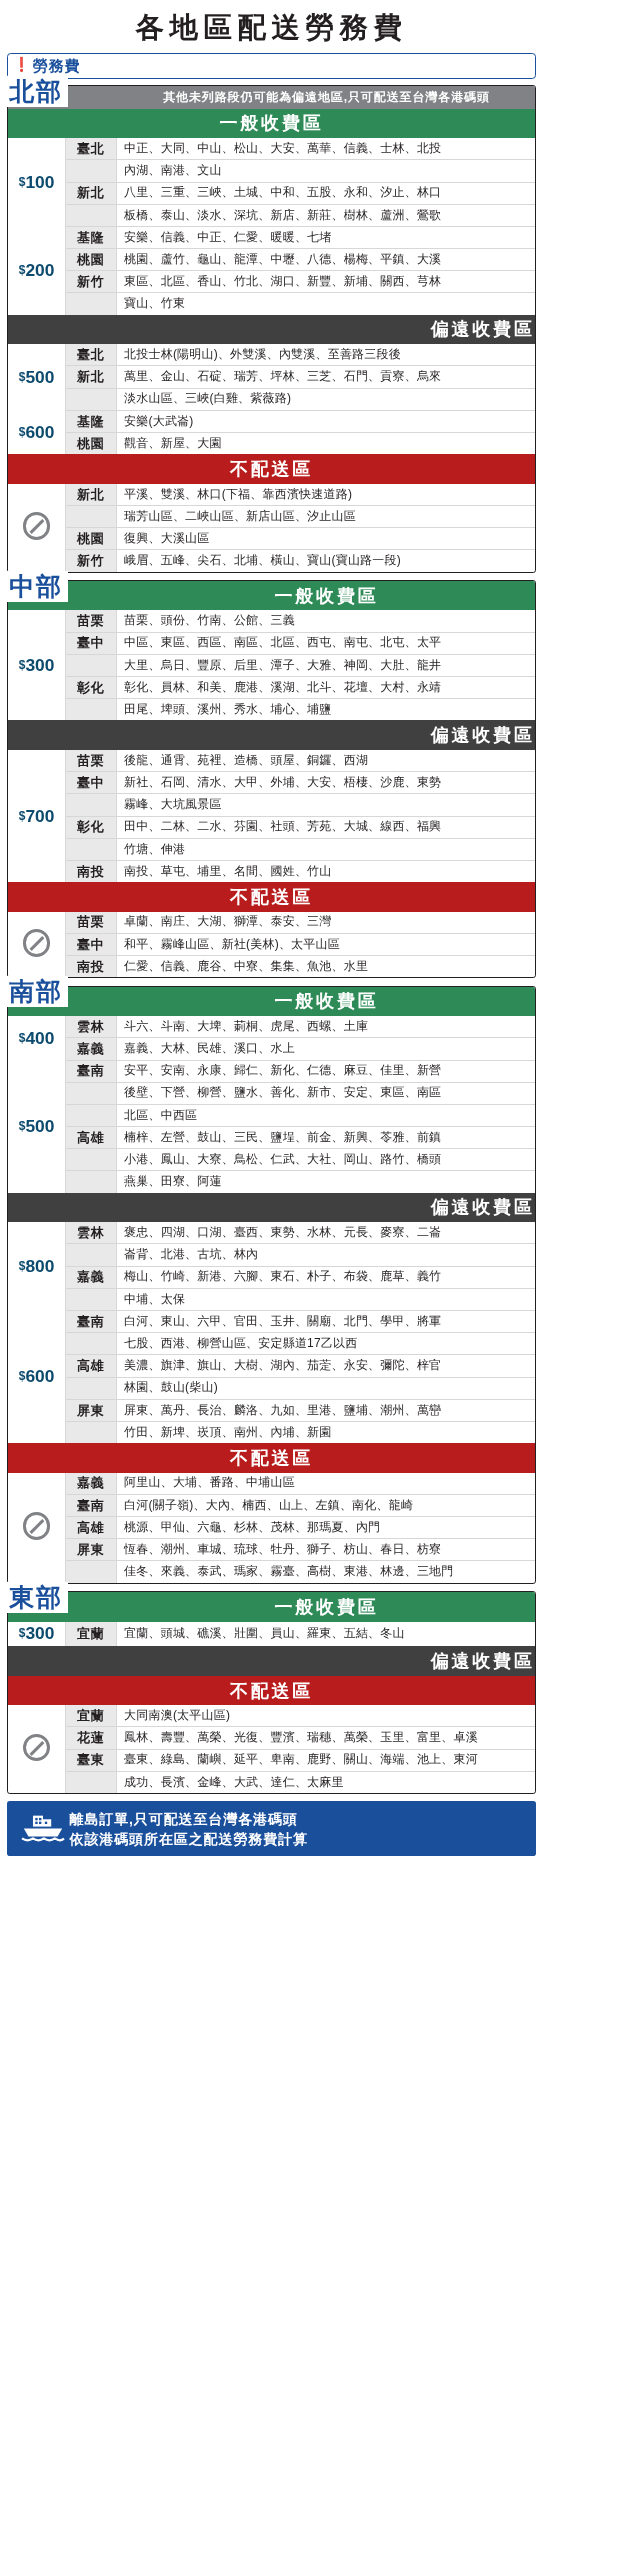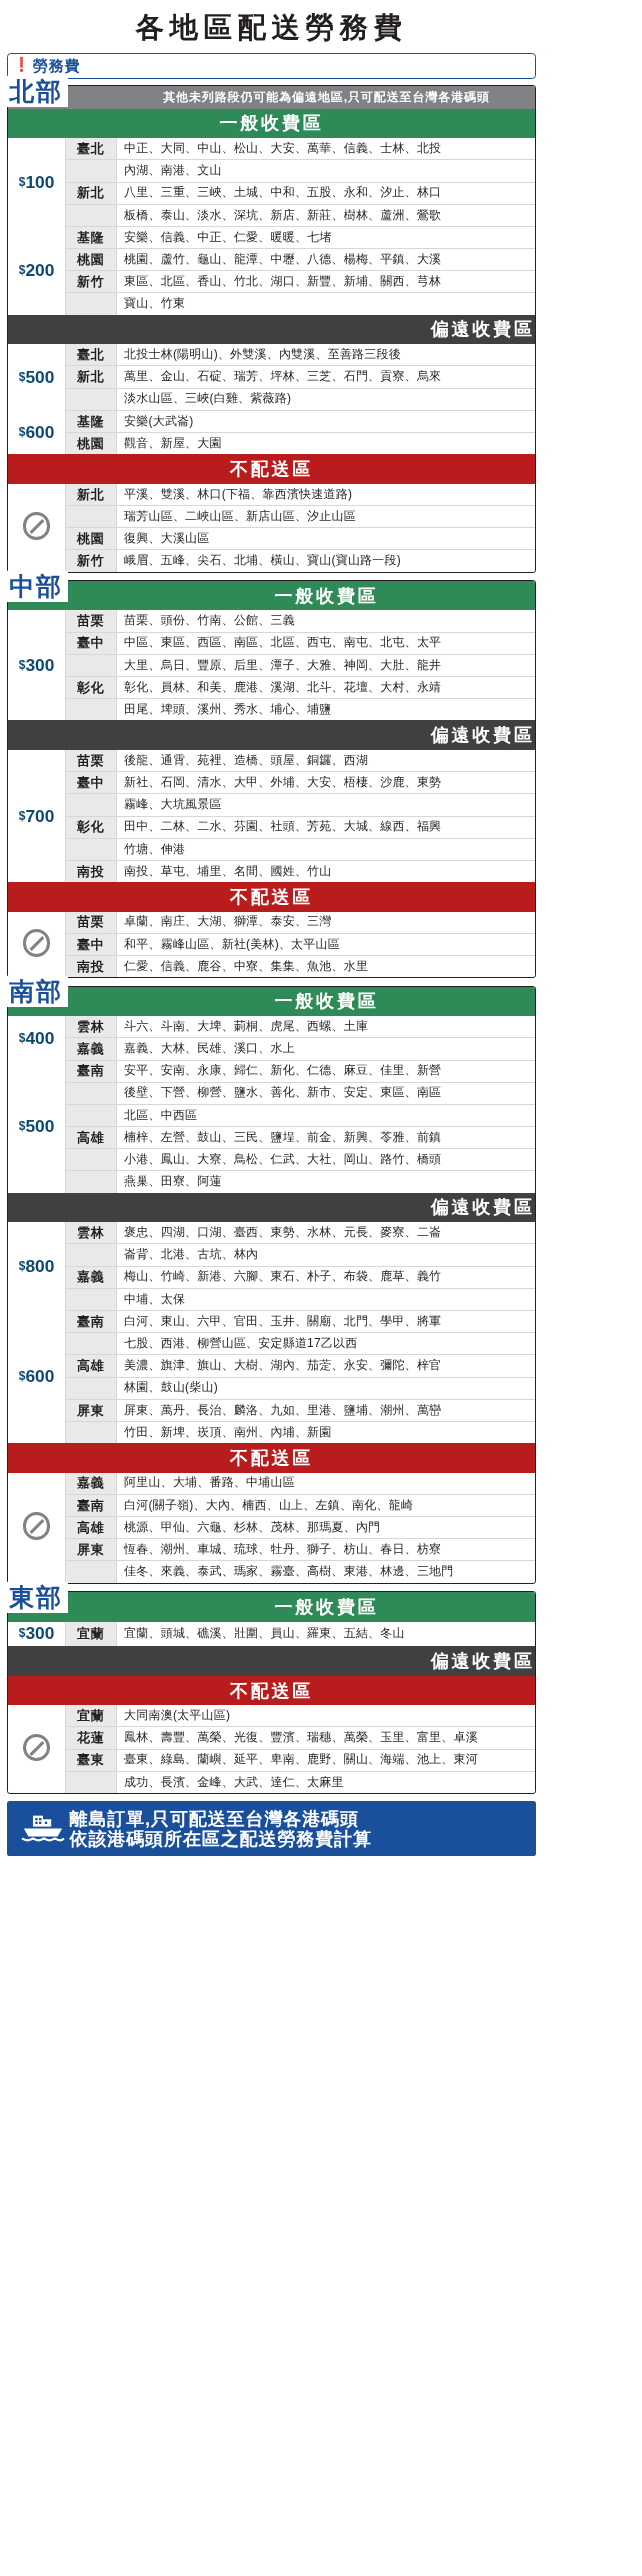--- a/index.html
+++ b/index.html
@@ -160,7 +160,7 @@
     padding:7.3px 9.2px;
   }
   .footer .ship-icon { width:53px; flex:0 0 53px; text-align:center; }
-  .footer .ftext { font-size:18px; font-weight:bold; line-height:20px; letter-spacing:0.9px; }
+  .footer .ftext { font-size:14px; font-weight:bold; line-height:20px; letter-spacing:0.9px; }
 </style>
 </head>
 <body>

